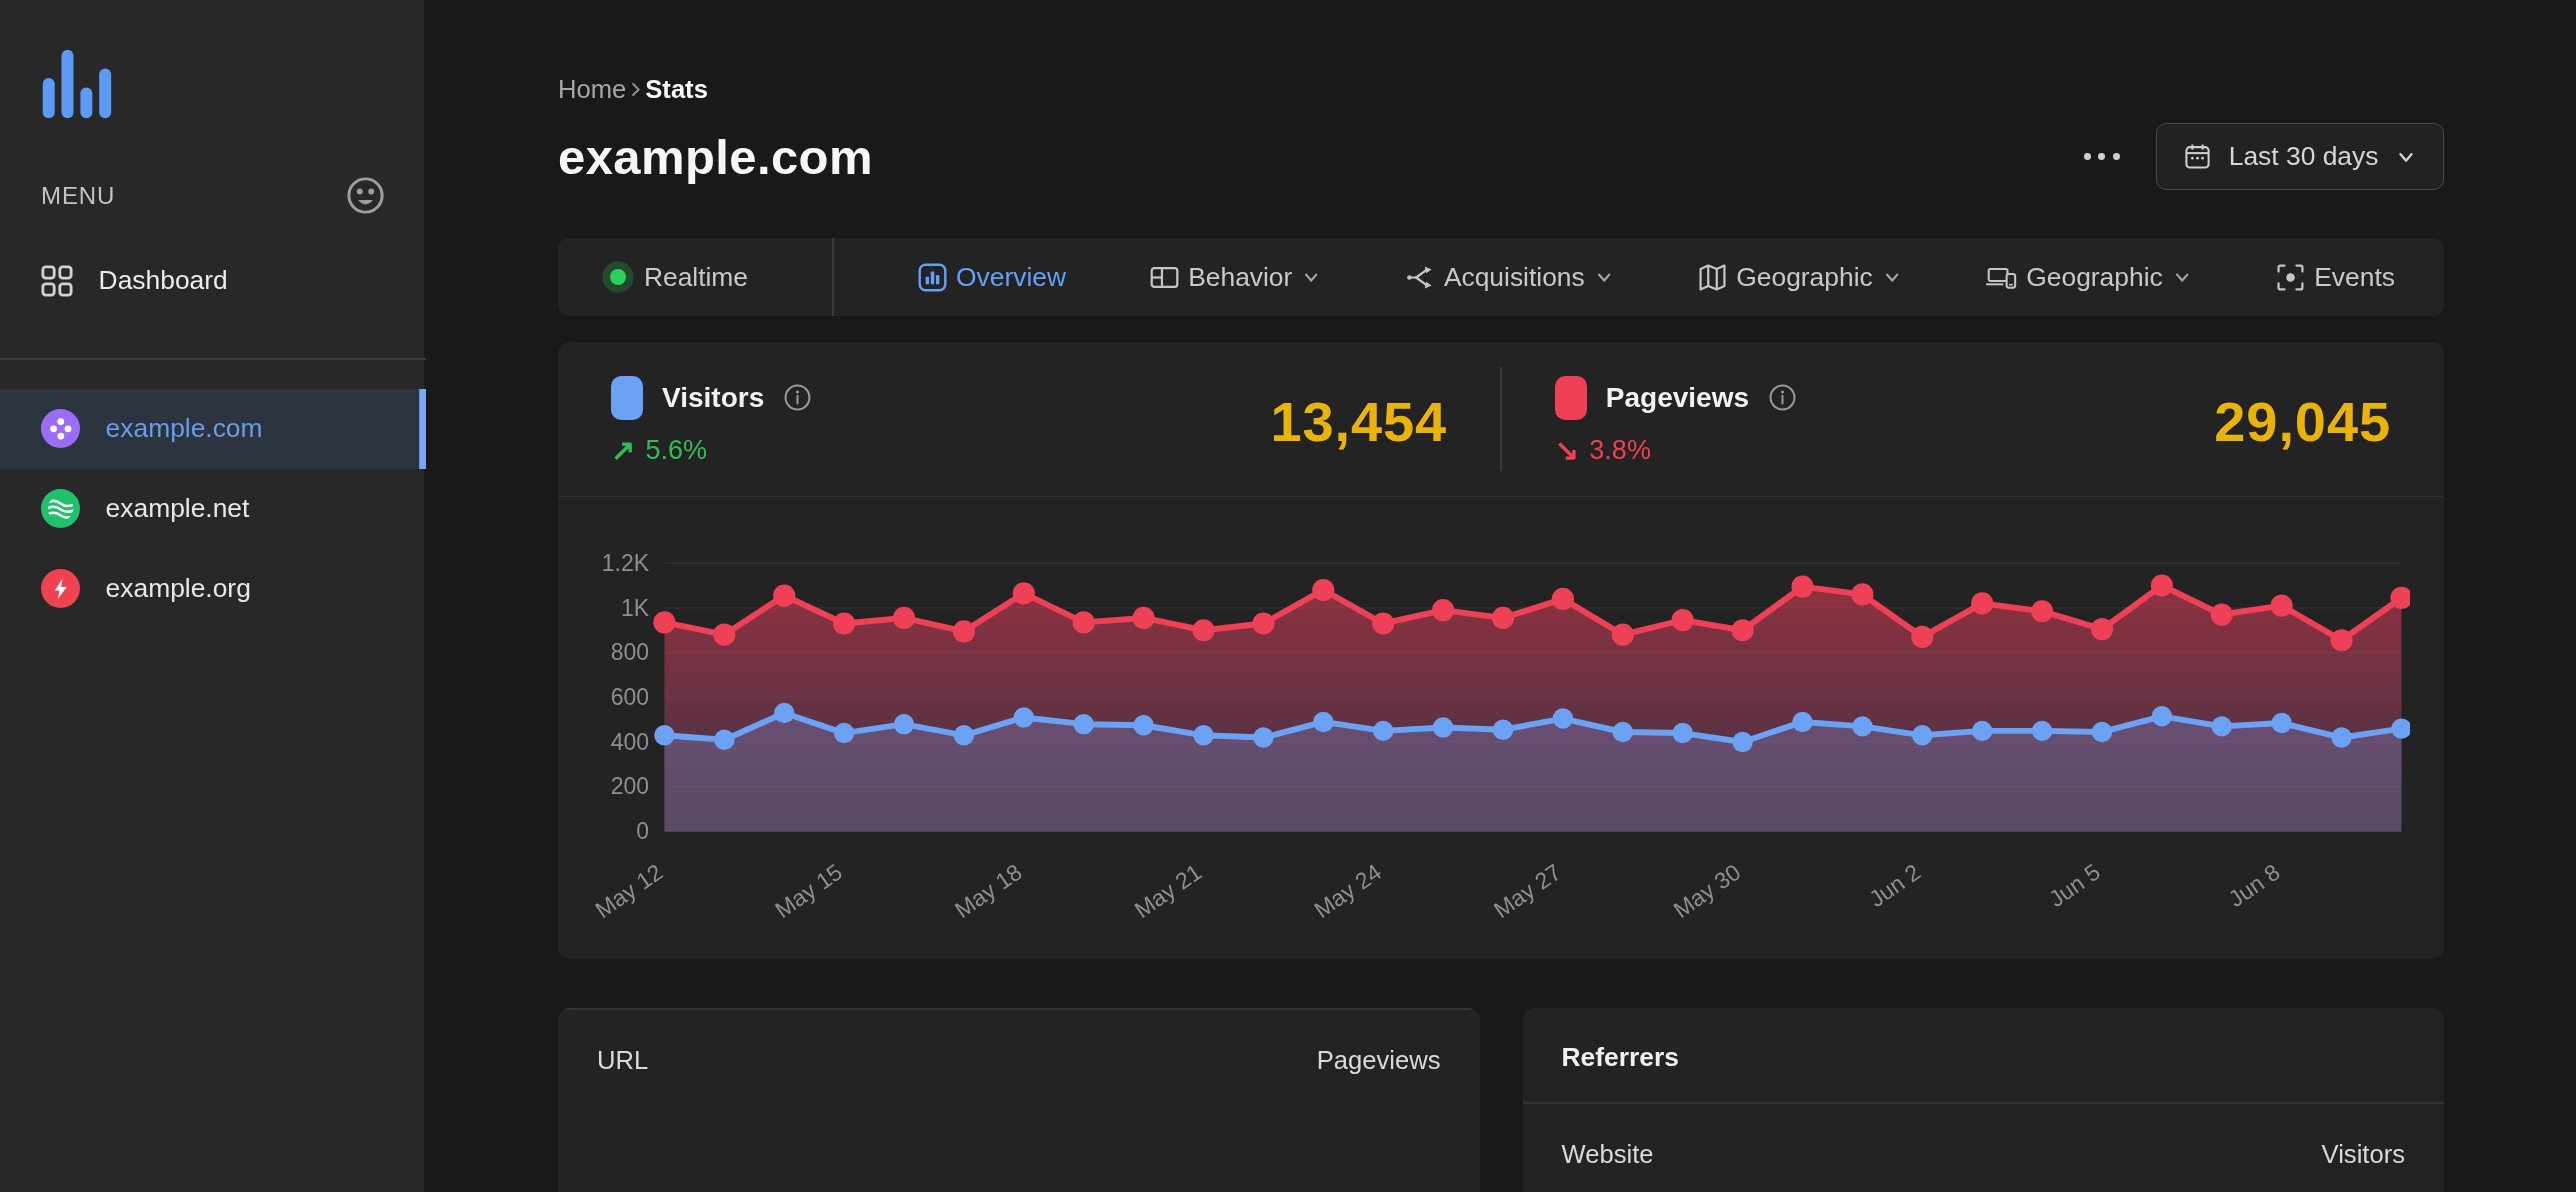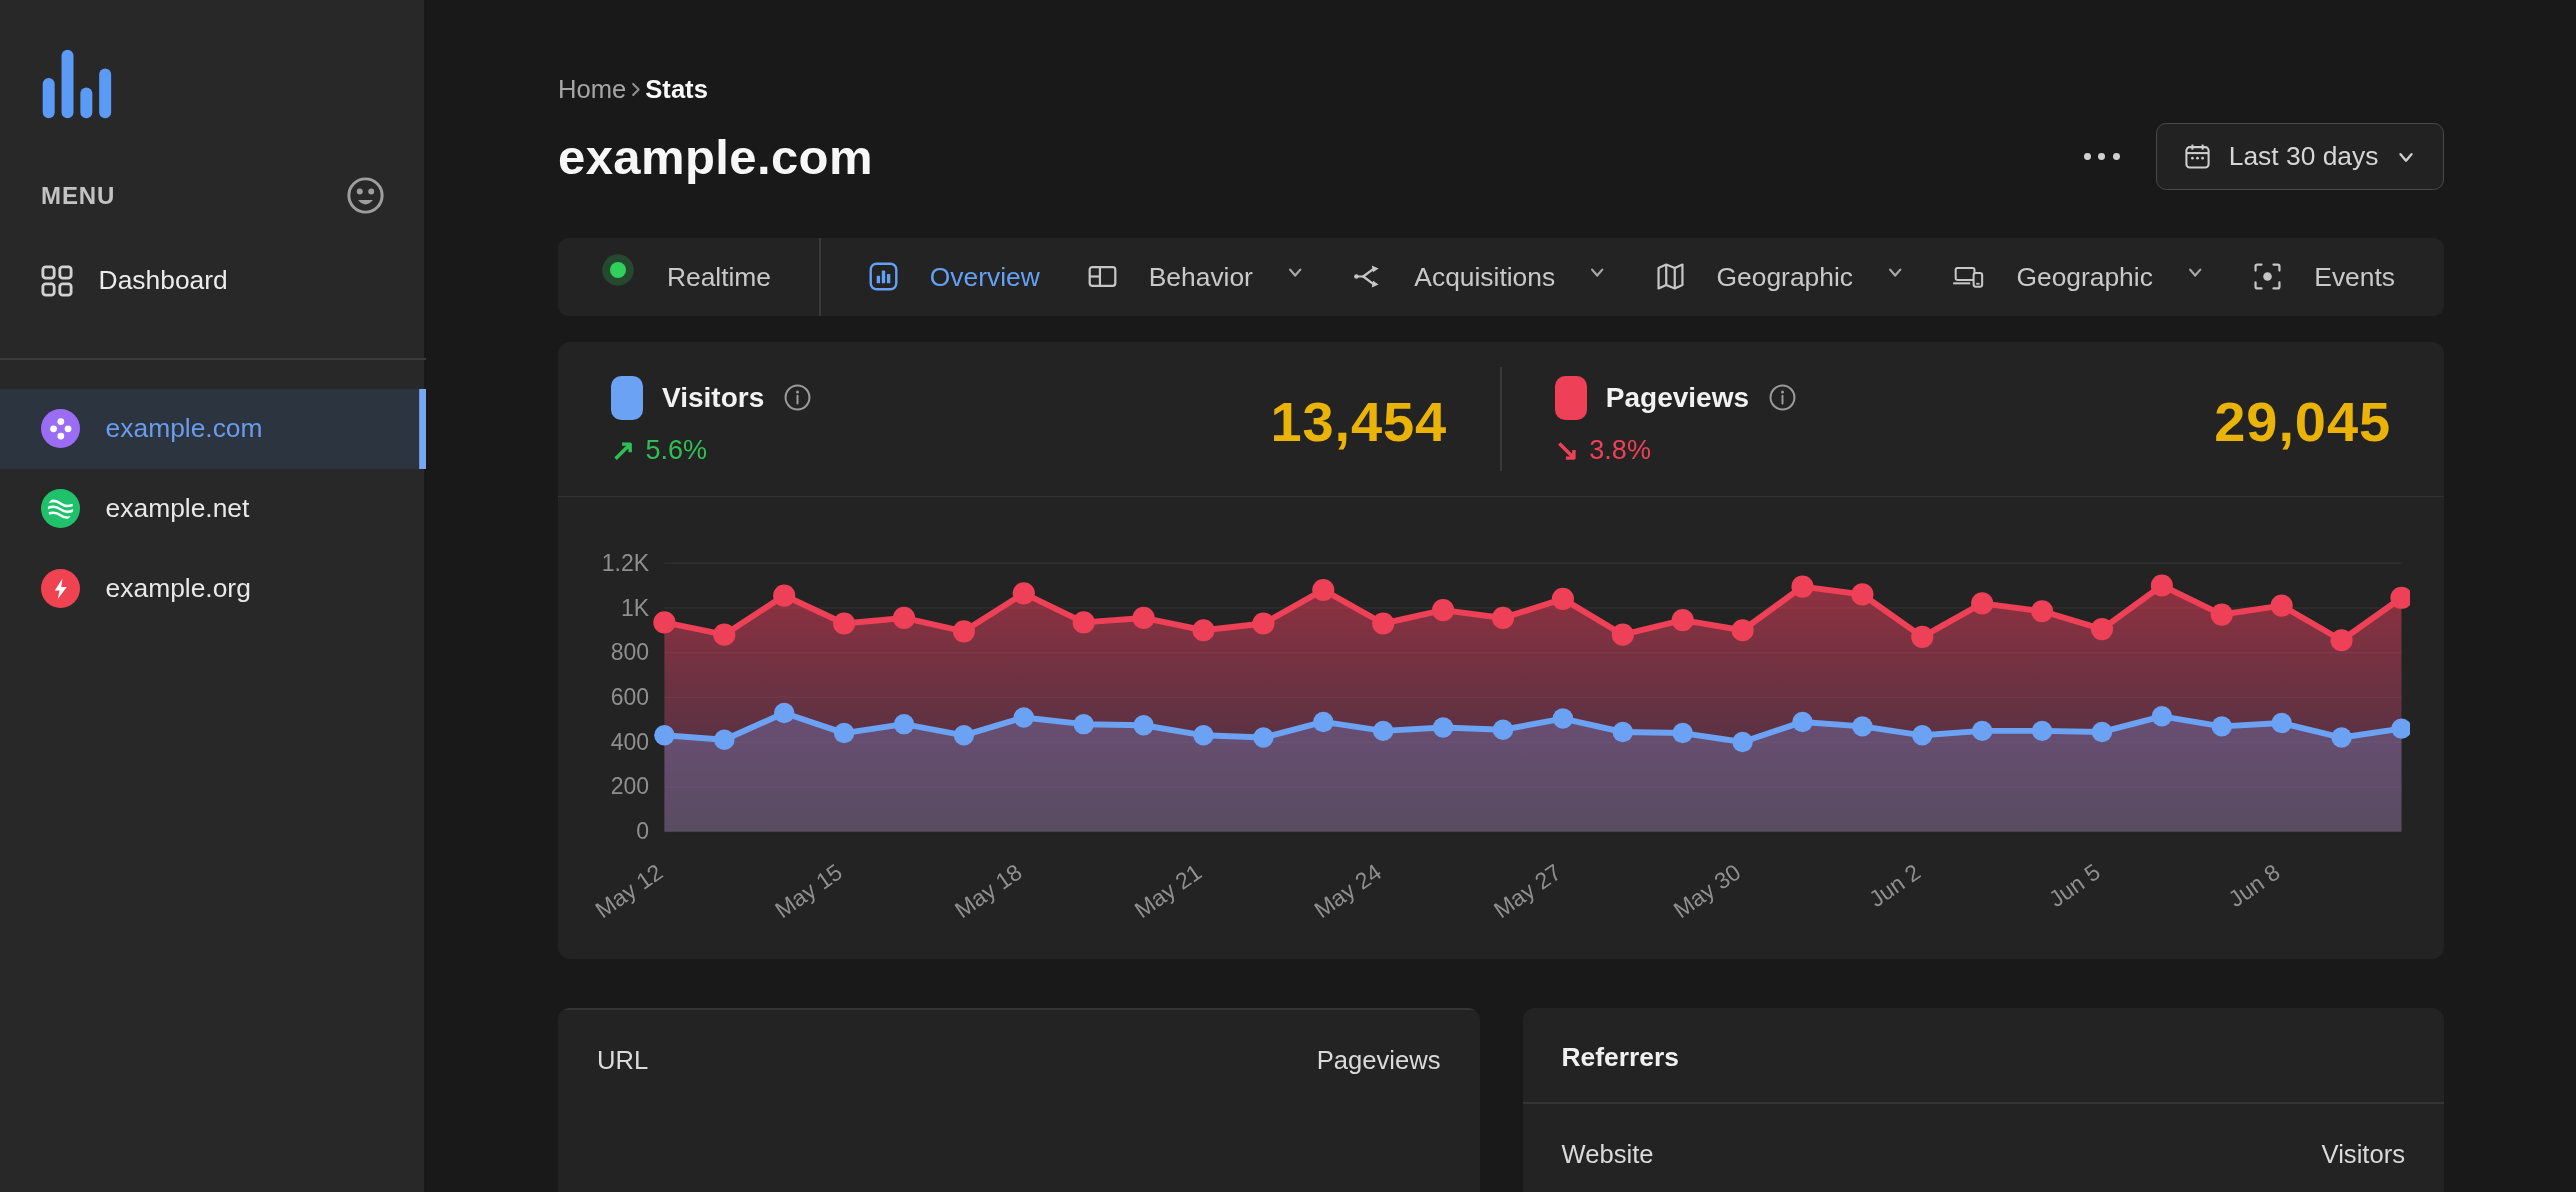--- a/index.html
+++ b/index.html
@@ -10,7 +10,7 @@
   .sidebar{width:426px;min-width:426px;height:100%;background:#282828;box-shadow:inset -1.7px 0 0 #161616;display:flex;flex-direction:column;}
   .logo{margin:48px 0 0 41px;}
   .menu-row{display:flex;align-items:center;justify-content:space-between;margin:56px 41px 0 41px;}
-  .menu-label{font-size:24px;color:#c3c3c3;letter-spacing:0.9px;font-weight:700;}
+  .menu-label{font-size:24px;color:#c3c3c3;letter-spacing:0.9px;font-weight:400;}
   .nav-item{display:flex;align-items:center;gap:25.6px;padding:25.6px 41px;margin-top:24px;font-size:26.4px;color:#ececec;cursor:pointer;}
   .sidebar-divider{height:1.7px;background:#3b3b3b;margin-top:36px;}
   .site-list{margin-top:29px;display:flex;flex-direction:column;}

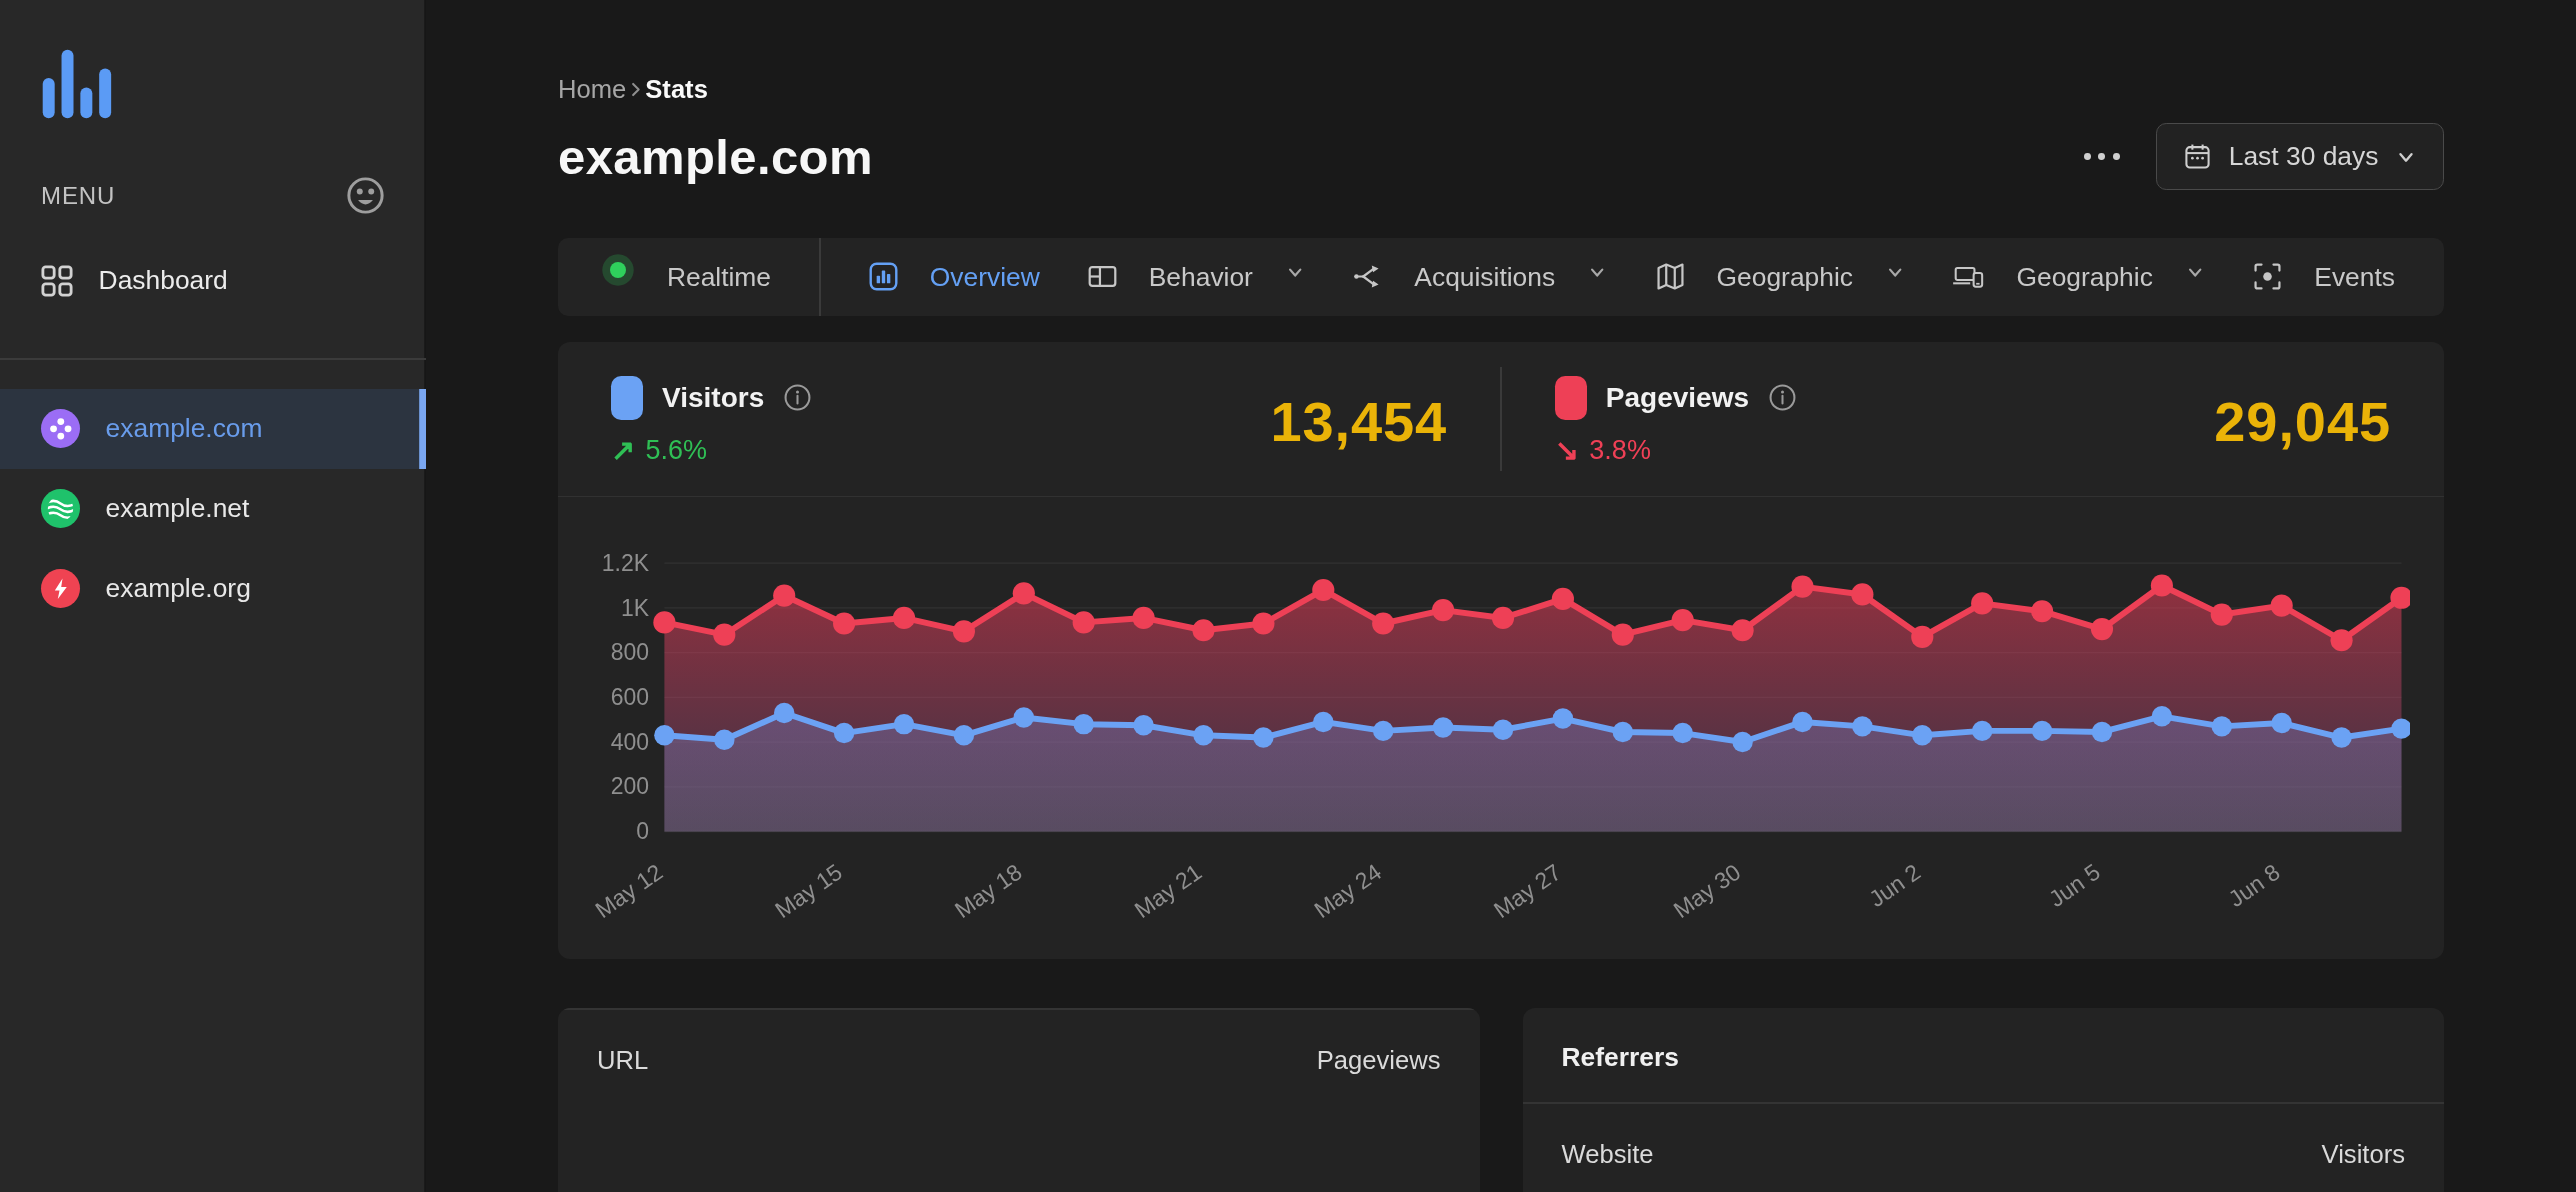--- a/index.html
+++ b/index.html
@@ -32,7 +32,7 @@
 
   
   .tabs{margin-top:48px;height:78px;background:#232323;border-radius:10.2px;display:flex;align-items:center;justify-content:space-between;padding:0 49px;font-size:26.4px;color:#c9c9c9;}
-  .tab{display:flex;align-items:flex-start;gap:32px;cursor:pointer;white-space:nowrap;}
+  .tab{display:flex;align-items:center;gap:9px;cursor:pointer;white-space:nowrap;}
   .tab.active{color:#64a0f4;font-weight:500;}
   .tab-sep{width:1.7px;height:78px;background:#3a3a3a;}
   .rt-dot{width:16px;height:16px;border-radius:50%;background:#2fd05c;box-shadow:0 0 0 7.7px rgba(47,208,92,.22);margin:0 8.5px 0 3.4px;}

